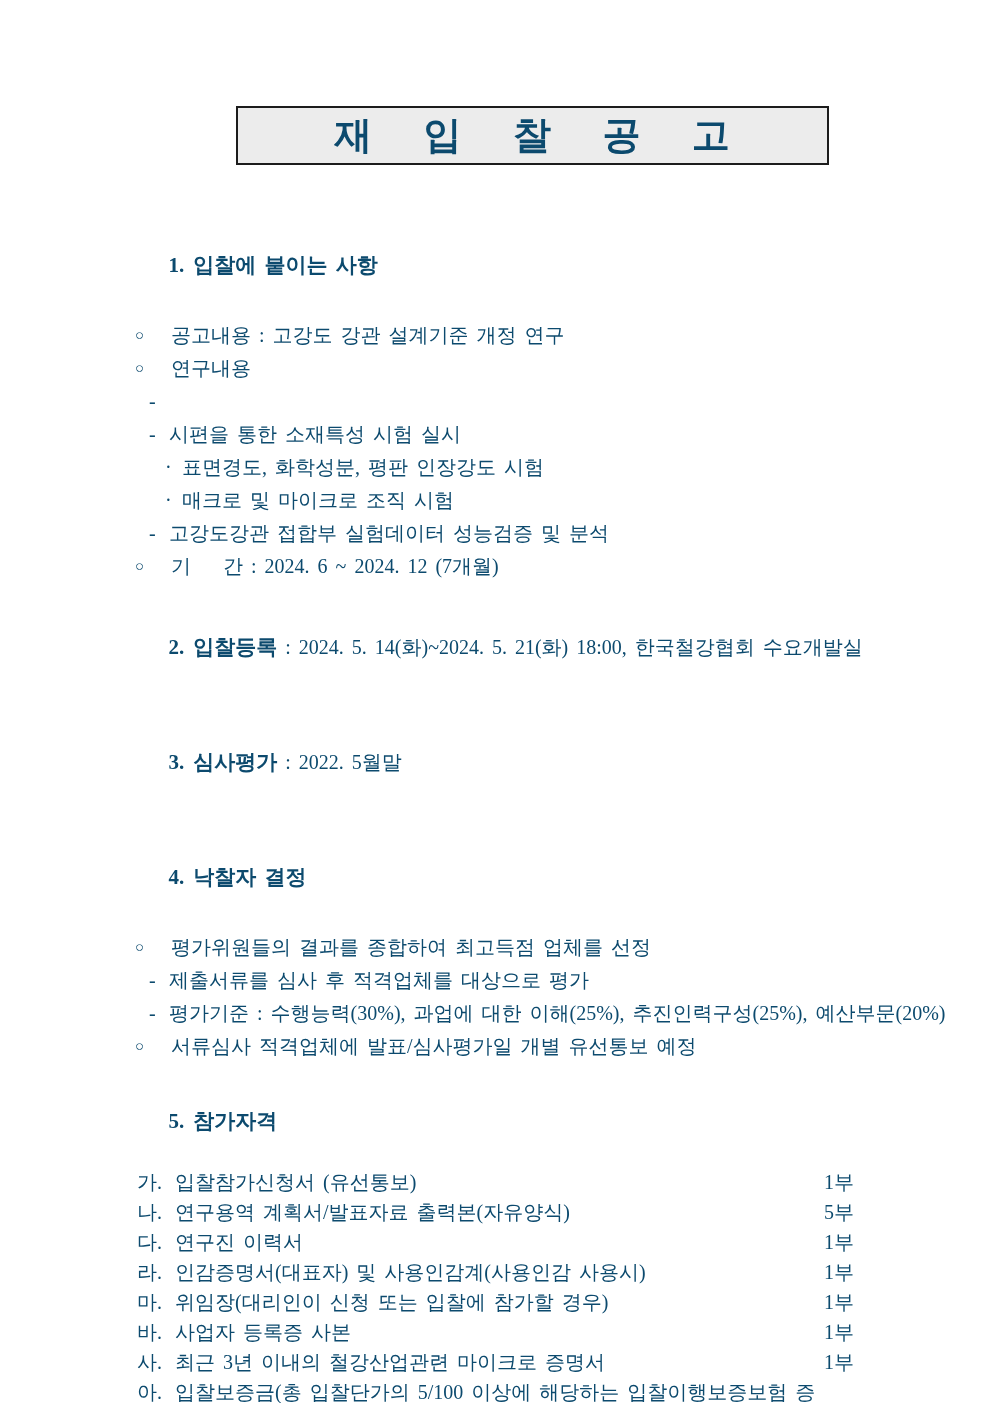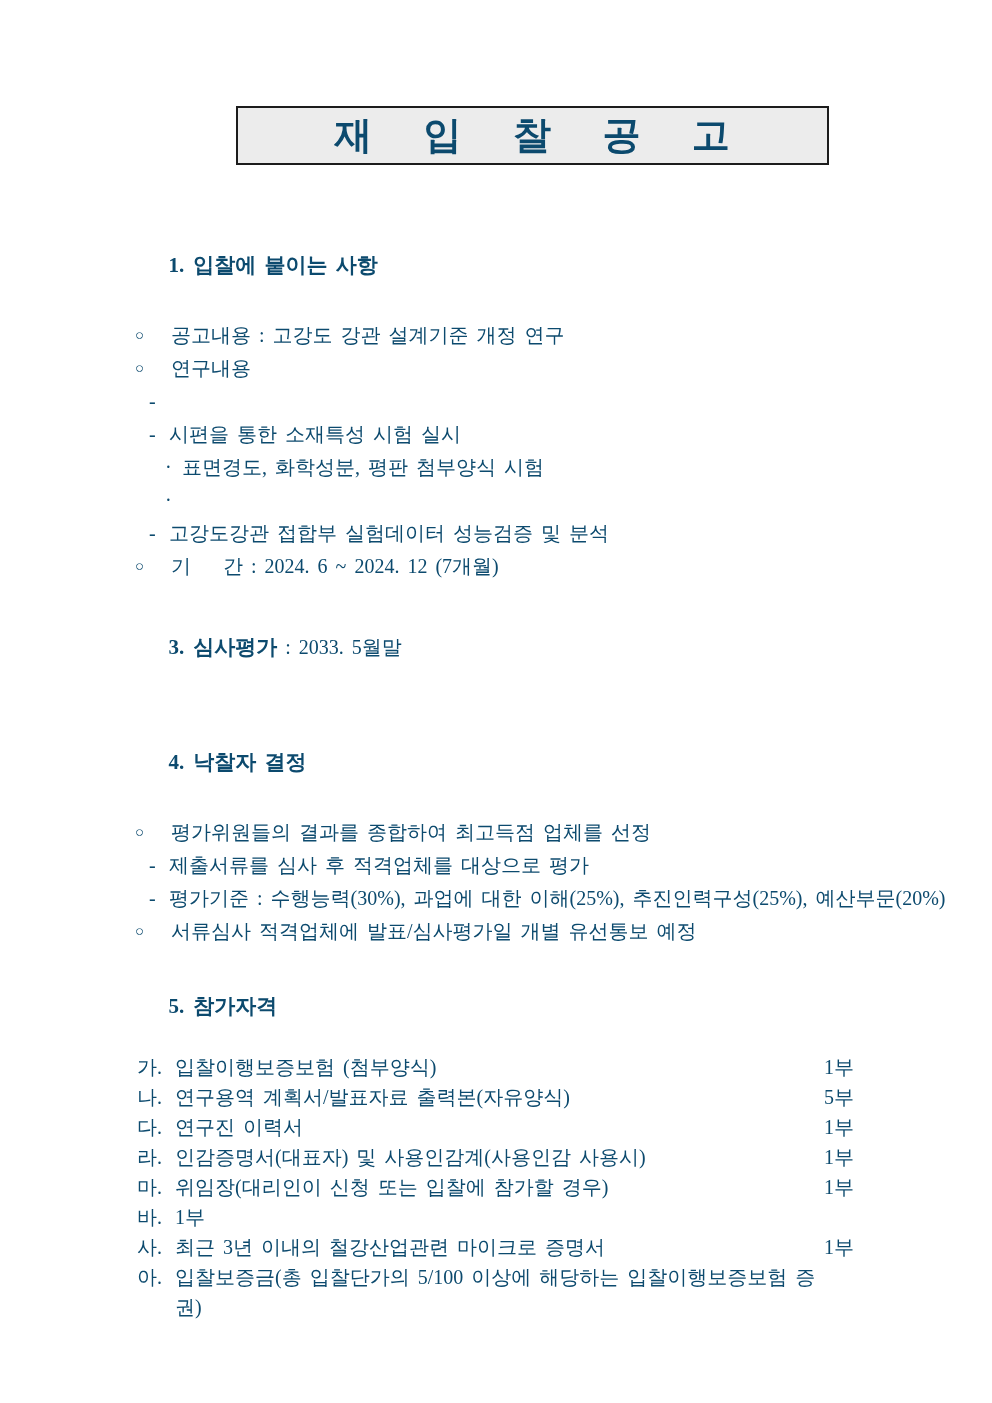--- a/index.html
+++ b/index.html
@@ -99,7 +99,7 @@
         <span class="marker">-</span><span class="txt">시편을 통한 소재특성 시험 실시</span>
       </div>
       <div class="item ind-dot">
-        <span class="marker">·</span><span class="txt">표면경도, 화학성분, 평판 첨부양식 시험</span>
+        <span class="marker">·</span><span class="txt">표면경도, 화학성분, 평판 인장강도 시험</span>
       </div>
       <div class="item ind-dot">
         <span class="marker">·</span>

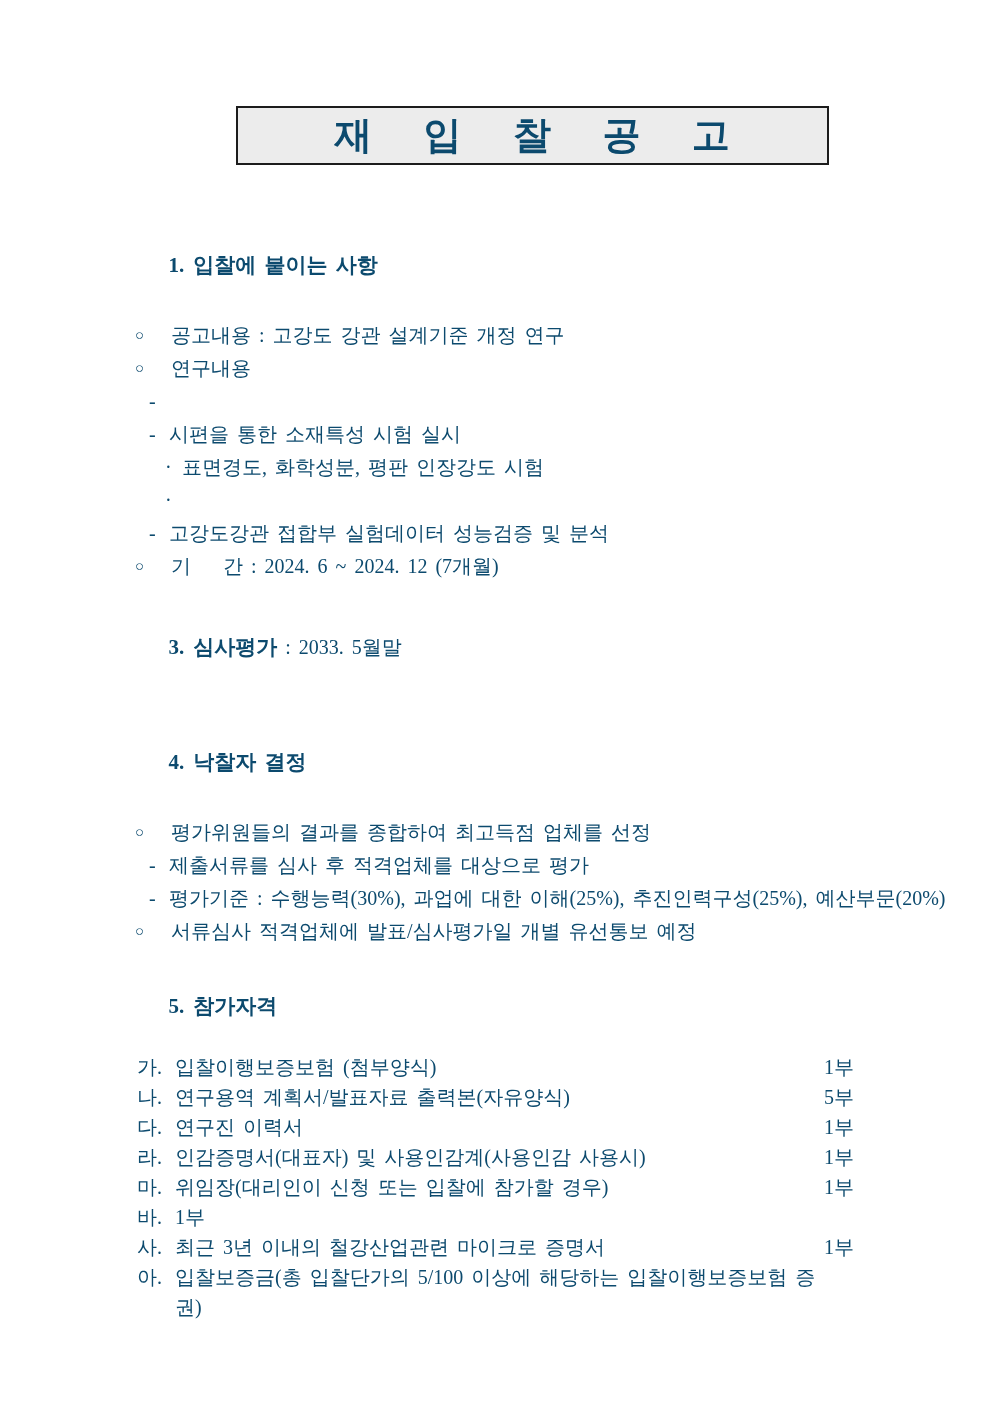--- a/index.html
+++ b/index.html
@@ -102,7 +102,7 @@
         <span class="marker">·</span><span class="txt">표면경도, 화학성분, 평판 인장강도 시험</span>
       </div>
       <div class="item ind-dot">
-        <span class="marker">·</span>
+        <span class="marker">·</span><span class="txt">매크로 및 마이크로 조직 시험</span>
       </div>
       <div class="item ind-dash">
         <span class="marker">-</span><span class="txt">고강도강관 접합부 실험데이터 성능검증 및 분석</span>

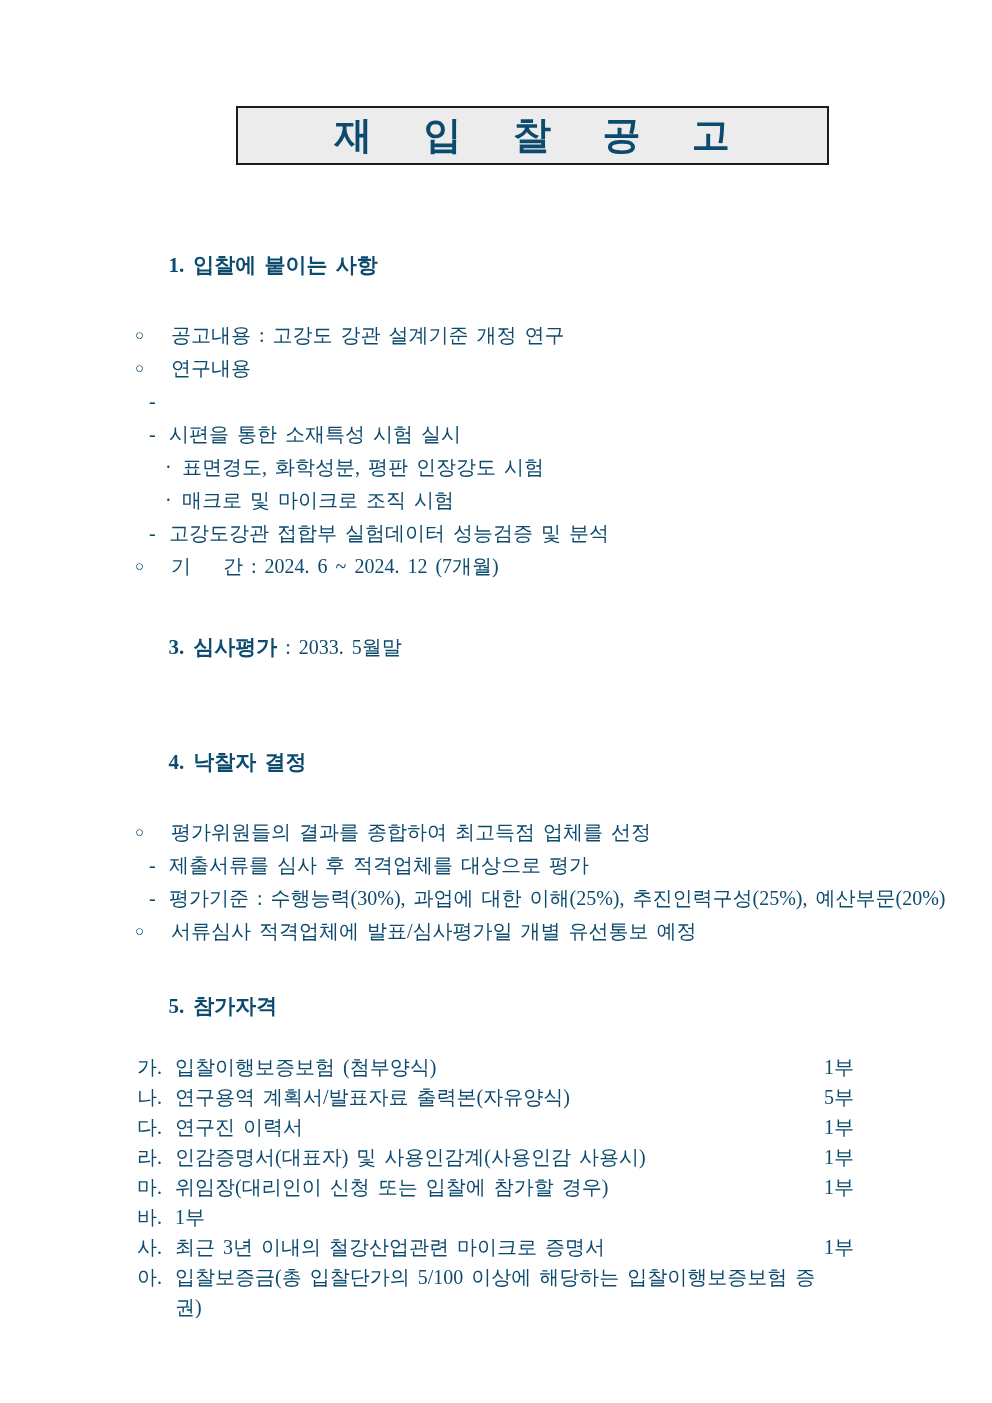--- a/index.html
+++ b/index.html
@@ -113,6 +113,11 @@
     </div>
   </div>
 
+  <div class="sec">
+    <div class="sec-heading">
+      <span class="num">2.</span><span>입찰등록</span><span class="rest"> : 2024. 5. 14(화)~2024. 5. 21(화) 18:00, 한국철강협회 수요개발실</span>
+    </div>
+  </div>
 
   <div class="sec">
     <div class="sec-heading">

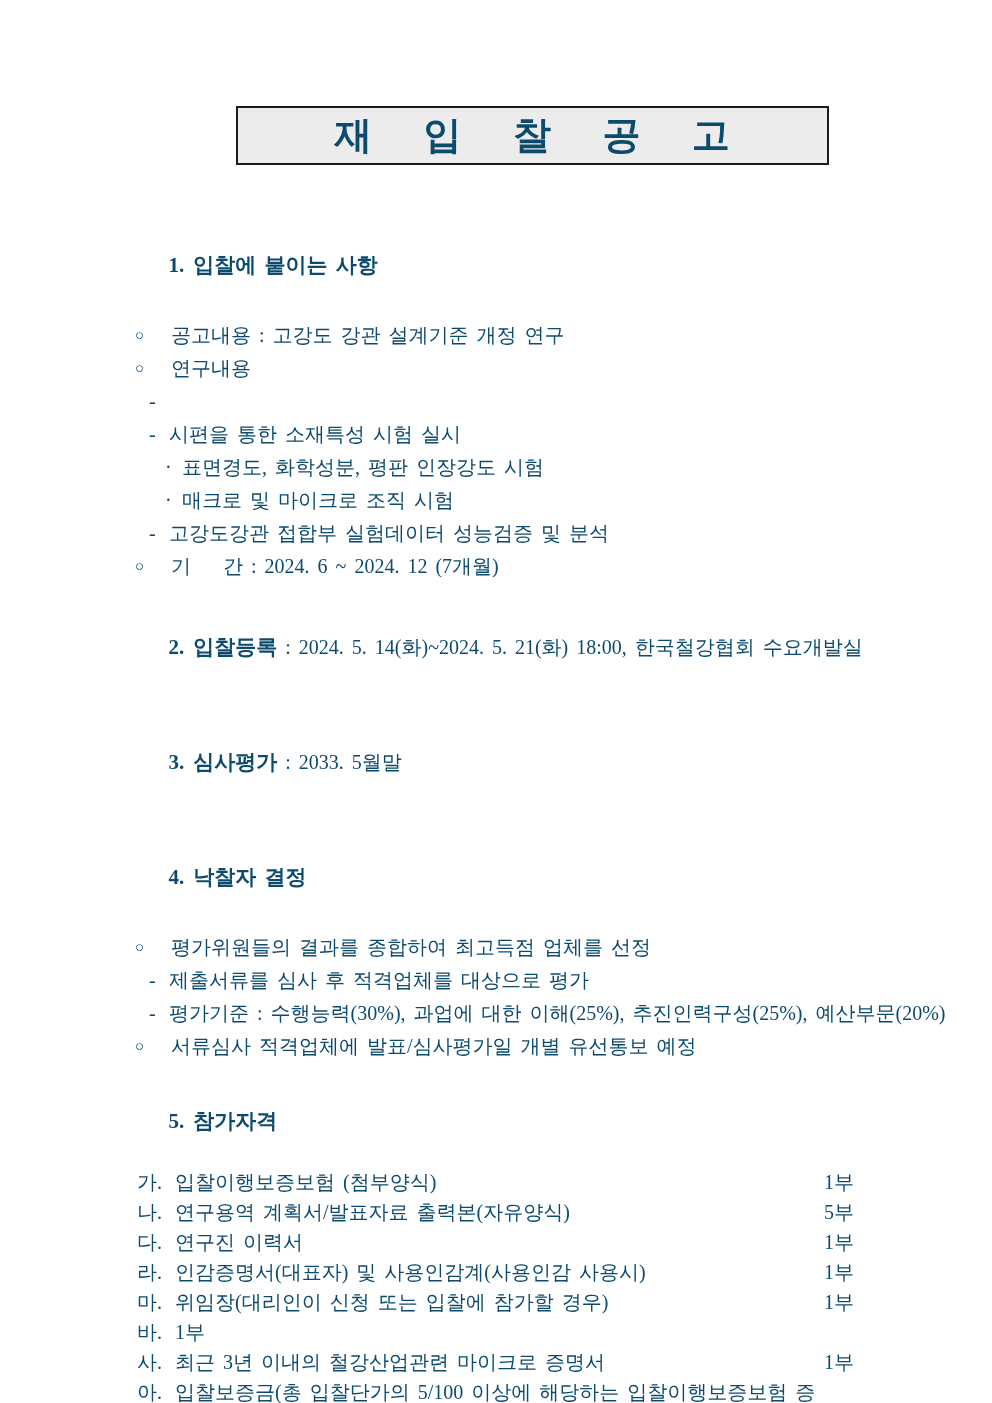--- a/index.html
+++ b/index.html
@@ -121,7 +121,7 @@
 
   <div class="sec">
     <div class="sec-heading">
-      <span class="num">3.</span><span>심사평가</span><span class="rest"> : 2033. 5월말</span>
+      <span class="num">3.</span><span>심사평가</span><span class="rest"> : 2022. 5월말</span>
     </div>
   </div>
 

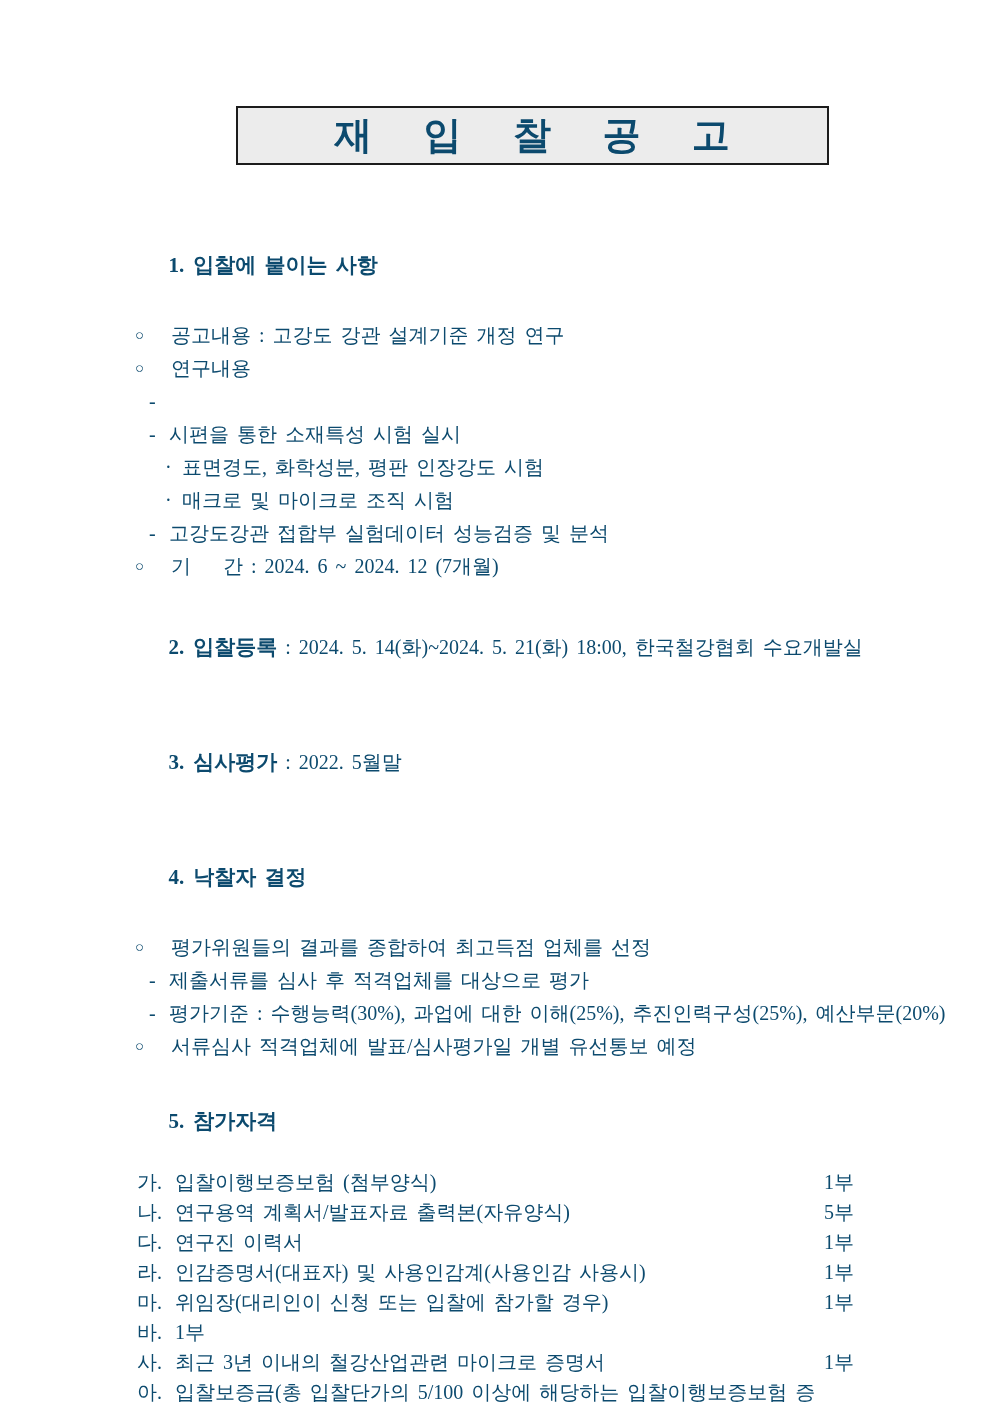--- a/index.html
+++ b/index.html
@@ -151,7 +151,7 @@
     </div>
     <div class="rows">
       <div class="row">
-        <span class="no">가.</span><span class="txt">입찰이행보증보험 (첨부양식)</span><span class="count">1부</span>
+        <span class="no">가.</span><span class="txt">입찰참가신청서 (유선통보)</span><span class="count">1부</span>
       </div>
       <div class="row">
         <span class="no">나.</span><span class="txt">연구용역 계획서/발표자료 출력본(자유양식)</span><span class="count">5부</span>

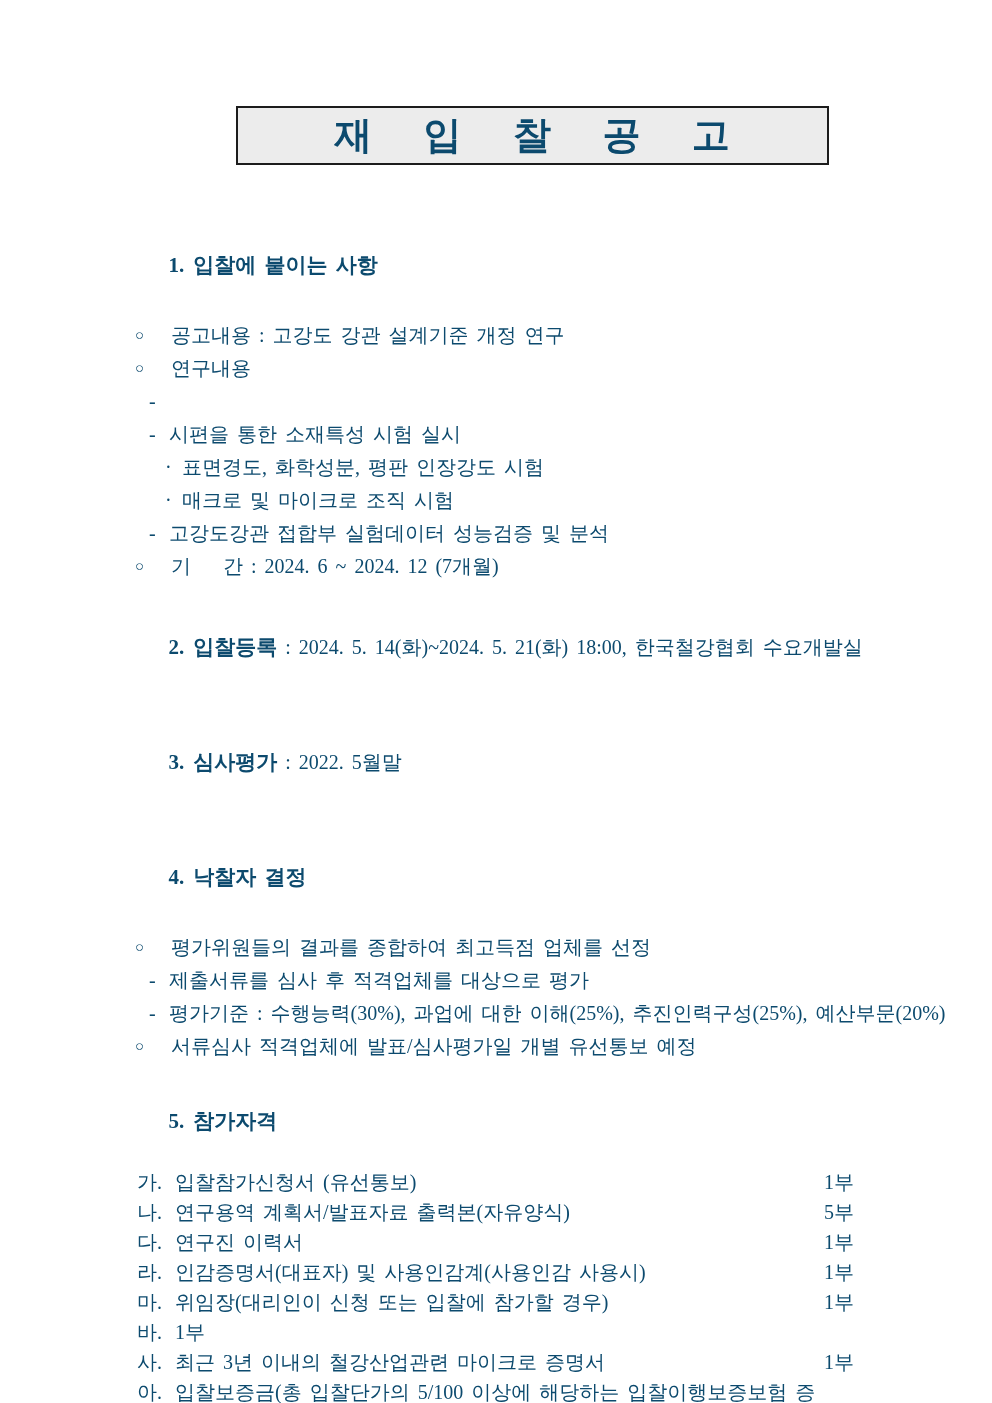--- a/index.html
+++ b/index.html
@@ -166,7 +166,7 @@
         <span class="no">마.</span><span class="txt">위임장(대리인이 신청 또는 입찰에 참가할 경우)</span><span class="count">1부</span>
       </div>
       <div class="row">
-        <span class="no">바.</span><span class="count">1부</span>
+        <span class="no">바.</span><span class="txt">사업자 등록증 사본</span><span class="count">1부</span>
       </div>
       <div class="row">
         <span class="no">사.</span><span class="txt">최근 3년 이내의 철강산업관련 마이크로 증명서</span><span class="count">1부</span>

